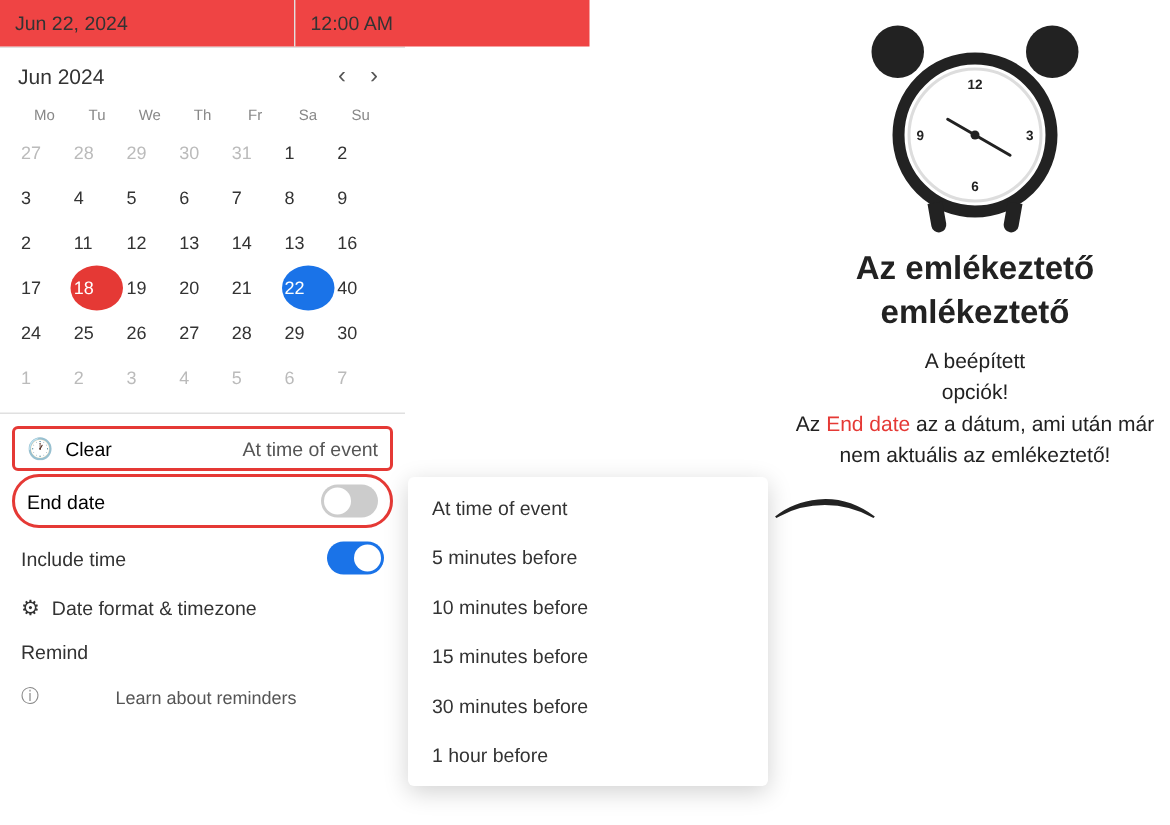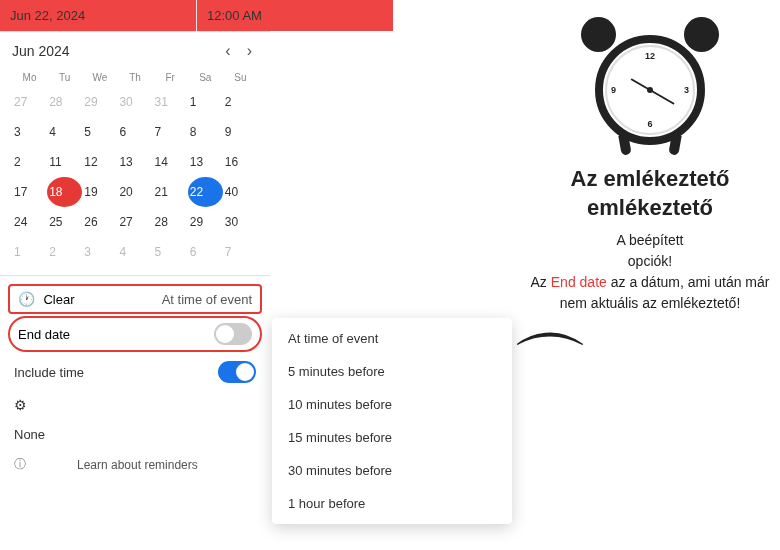--- a/index.html
+++ b/index.html
@@ -471,6 +471,7 @@
     <div class="option-row" style="cursor:pointer;">
       <div class="option-row-left">
         <span class="gear-icon">⚙</span>
+        <span>Date format &amp; timezone</span>
       </div>
     </div>
 

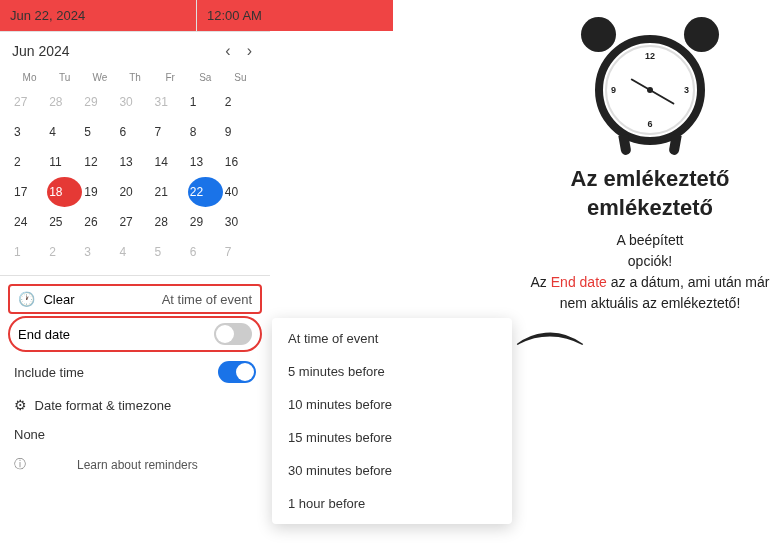--- a/index.html
+++ b/index.html
@@ -476,7 +476,7 @@
     </div>
 
     <div class="option-row" style="cursor:pointer;">
-      <span class="clear-text">None</span>
+      <span class="clear-text">Remind</span>
     </div>
 
     <div class="option-row" style="cursor:pointer;">

